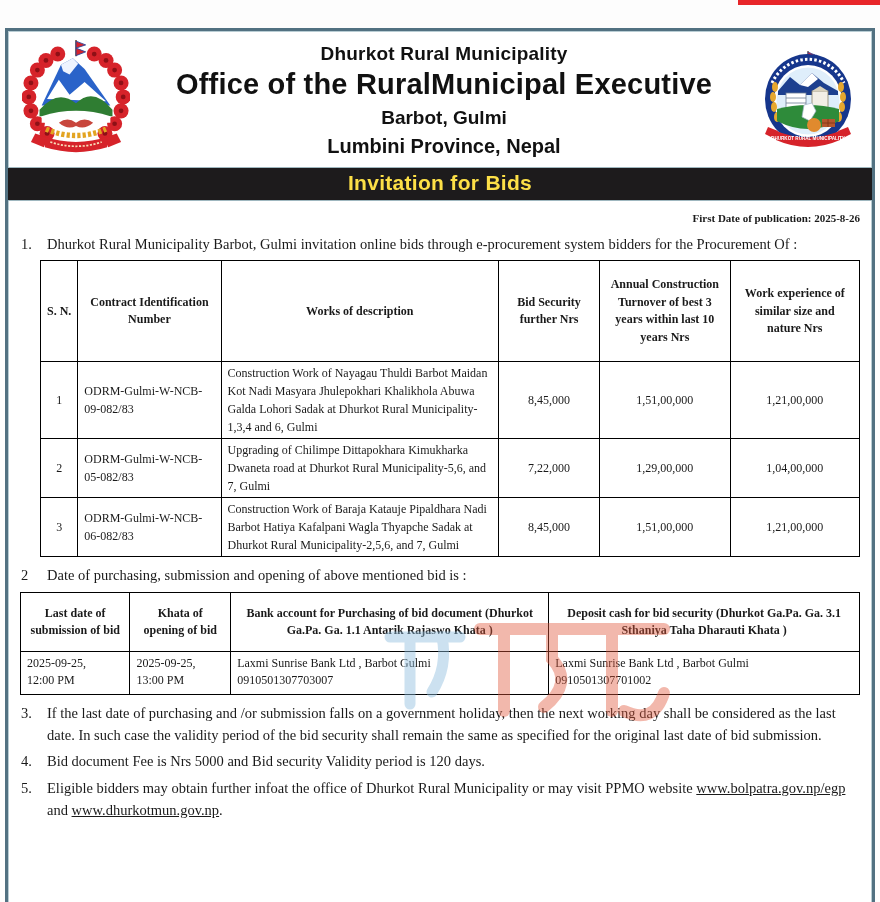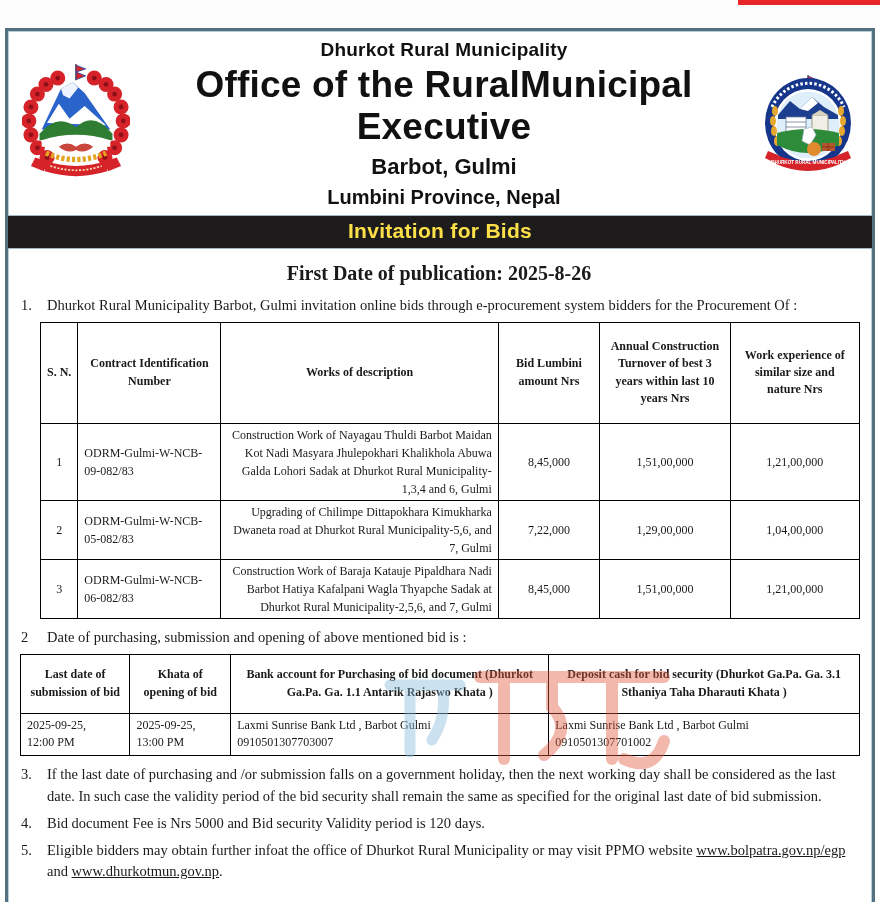--- a/index.html
+++ b/index.html
@@ -14,7 +14,7 @@
   .logo { flex:none; }
   .header-center { flex:1; text-align:center; font-family:"Liberation Sans", sans-serif; font-weight:bold; color:#111; }
   .h-muni   { font-size:19px; margin:0 0 3px 0; letter-spacing:0.2px; }
-  .h-office { font-size:37px; margin:0 0 6px 0; letter-spacing:0.2px; }
+  .h-office { font-size:29px; margin:0 0 6px 0; letter-spacing:0.2px; }
   .h-addr   { font-size:22px; margin:0 0 6px 0; }
   .h-prov   { font-size:20px; margin:0; }
 

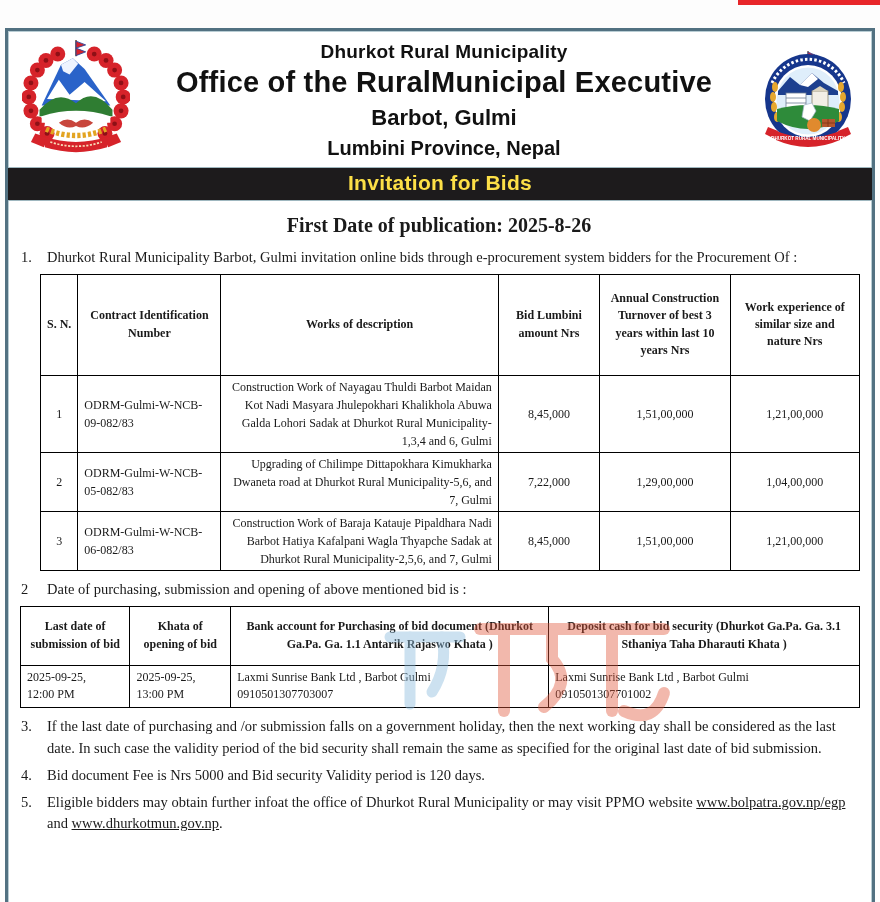--- a/index.html
+++ b/index.html
@@ -15,7 +15,7 @@
   .header-center { flex:1; text-align:center; font-family:"Liberation Sans", sans-serif; font-weight:bold; color:#111; }
   .h-muni   { font-size:19px; margin:0 0 3px 0; letter-spacing:0.2px; }
   .h-office { font-size:29px; margin:0 0 6px 0; letter-spacing:0.2px; }
-  .h-addr   { font-size:22px; margin:0 0 6px 0; }
+  .h-addr   { font-size:19px; margin:0 0 6px 0; }
   .h-prov   { font-size:20px; margin:0; }
 
   

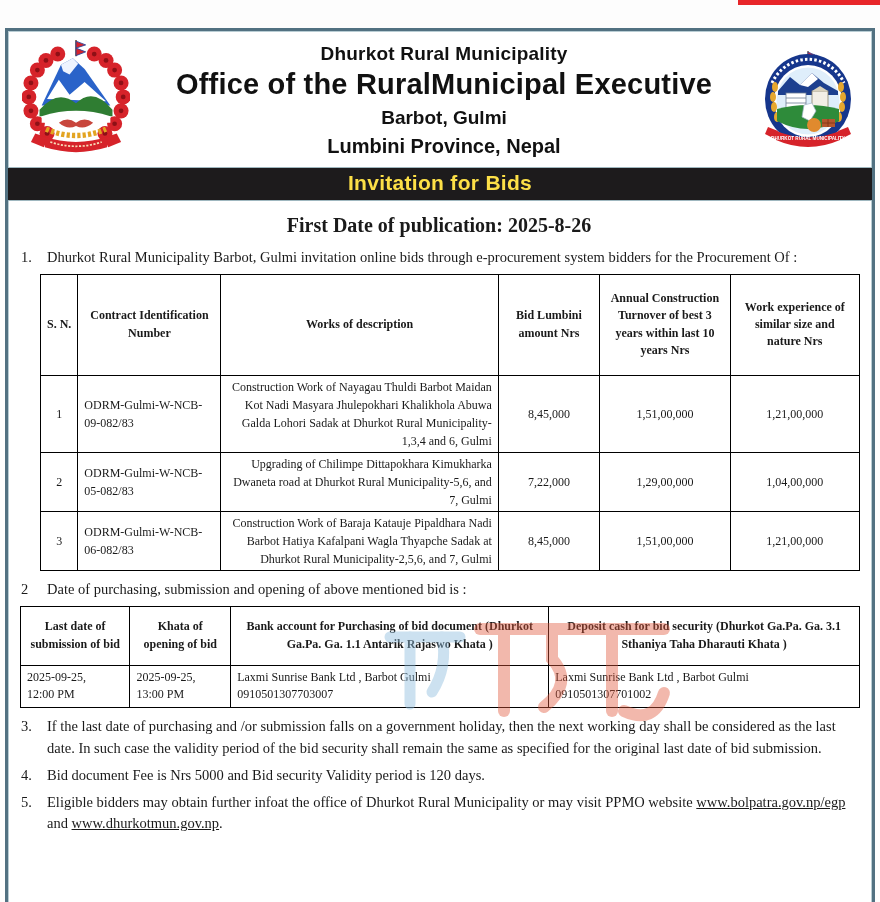--- a/index.html
+++ b/index.html
@@ -25,7 +25,7 @@
 
   
   .content { position:relative; padding:6px 12px 0 10px; font-size:14.5px; line-height:1.5; }
-  .pub-date { text-align:center; font-weight:bold; font-size:20px; margin:3px 0 7px 0; }
+  .pub-date { text-align:right; font-weight:bold; font-size:11px; margin:3px 0 7px 0; }
 
   .item { display:flex; margin:5px 0; }
   .item .num { flex:none; width:26px; padding-left:3px; }

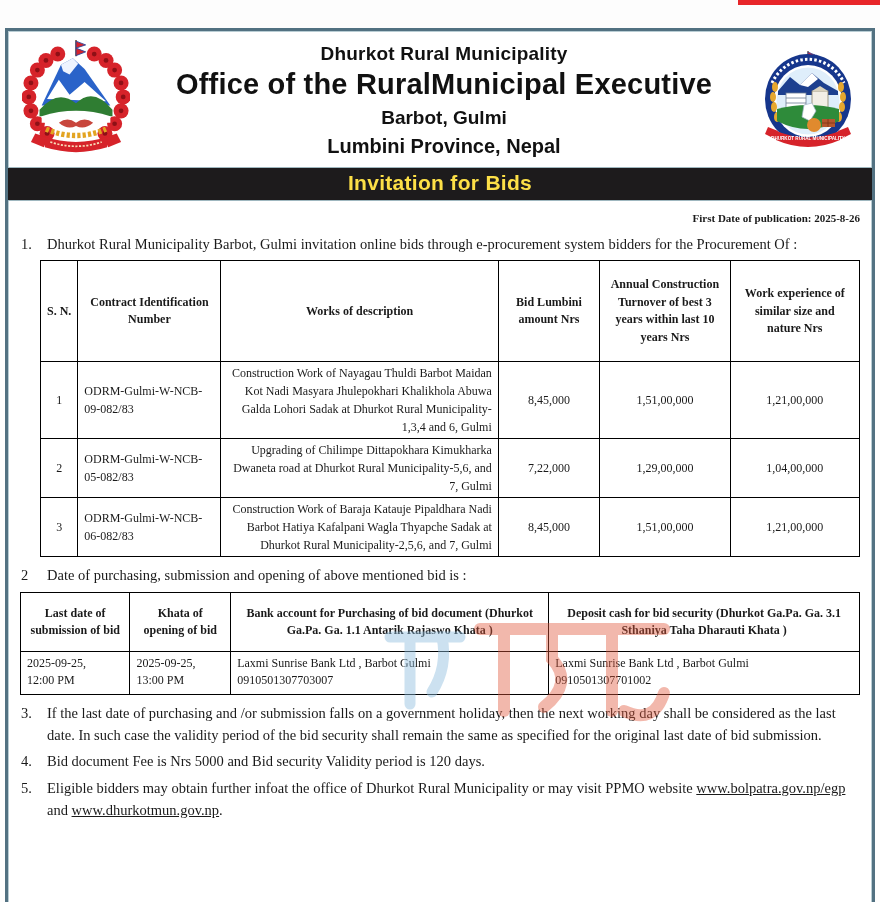--- a/index.html
+++ b/index.html
@@ -213,7 +213,7 @@
           <th class="col-sn">S. N.</th>
           <th class="col-contract">Contract Identification Number</th>
           <th class="col-works">Works of description</th>
-          <th class="col-security">Bid Lumbini amount Nrs</th>
+          <th class="col-security">Bid Security further Nrs</th>
           <th class="col-turnover">Annual Construction Turnover of best 3 years within last 10 years Nrs</th>
           <th class="col-exp">Work experience of similar size and nature Nrs</th>
         </tr>

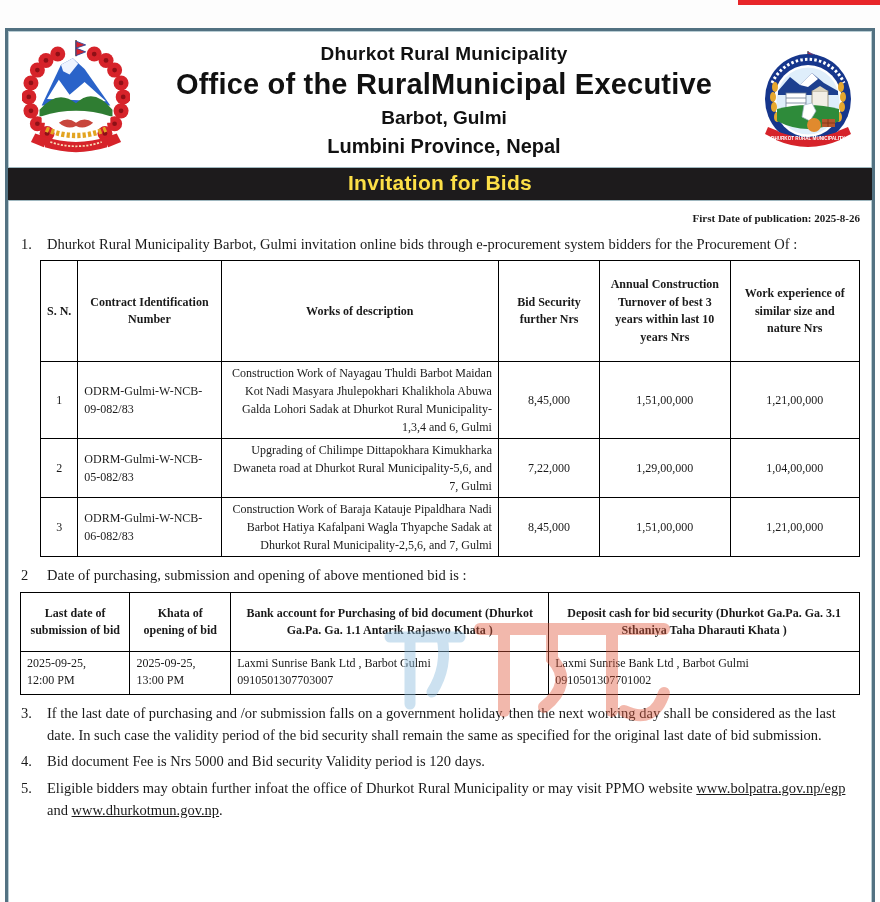--- a/index.html
+++ b/index.html
@@ -40,7 +40,7 @@
   .col-sn { width:26px; } .col-contract { width:138px; } .col-works { width:290px; }
   .col-security { width:94px; } .col-turnover { width:124px; } .col-exp { width:124px; }
   .cell-center { text-align:center; vertical-align:middle; }
-  .cell-works { text-align:right; vertical-align:middle; line-height:1.5; }
+  .cell-works { text-align:left; vertical-align:middle; line-height:1.5; }
   .cell-contract { text-align:left; vertical-align:middle; line-height:1.5; }
 
   .sched-table { margin:4px 0 8px 2px; }

